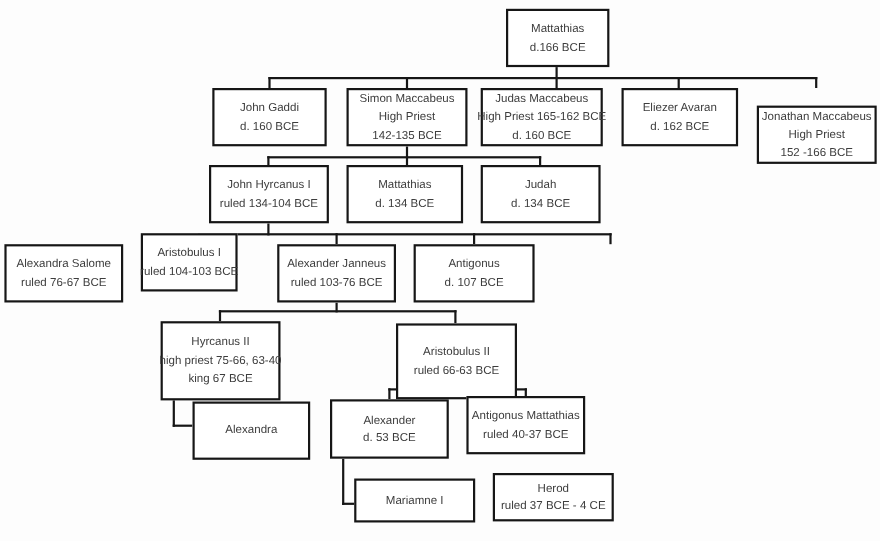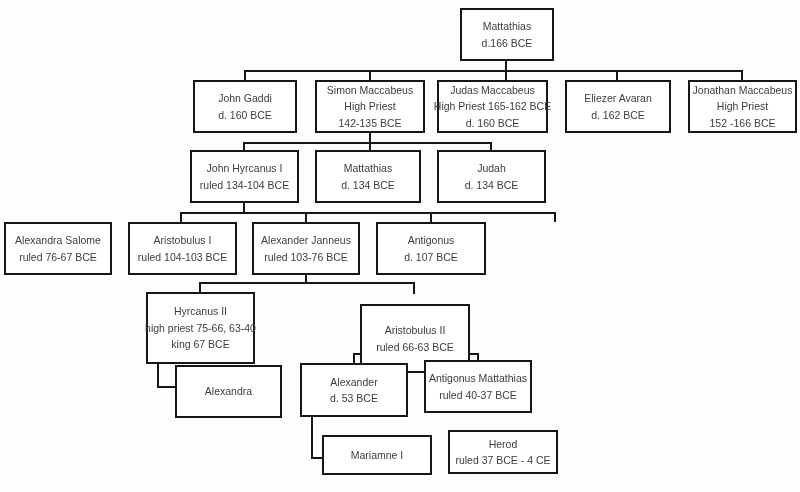--- a/index.html
+++ b/index.html
@@ -82,7 +82,7 @@
     <div class="nl">Eliezer Avaran</div>
     <div class="nl">d. 162 BCE</div>
   </div>
-  <div class="node" style="left:688px;top:80px;width:109px;height:53px">
+  <div class="node" style="left:688px;top:96px;width:109px;height:53px">
     <div class="nl">Jonathan Maccabeus</div>
     <div class="nl">High Priest</div>
     <div class="nl">152 -166 BCE</div>

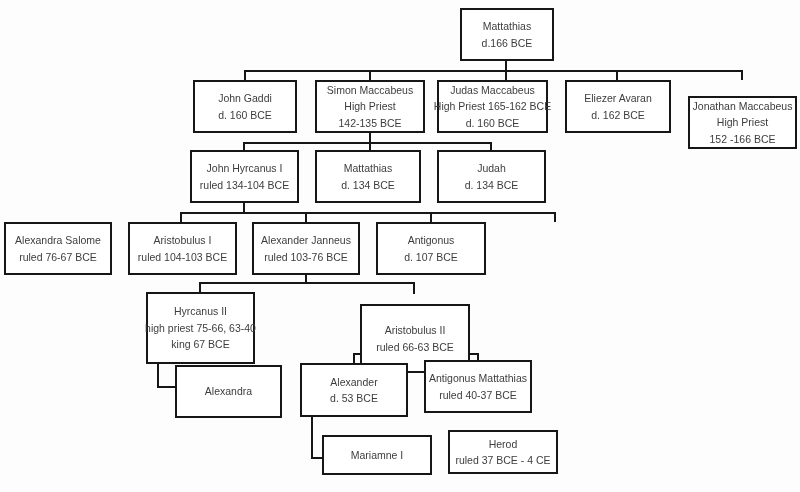--- a/index.html
+++ b/index.html
@@ -105,7 +105,7 @@
     <div class="nl">Alexandra Salome</div>
     <div class="nl">ruled 76-67 BCE</div>
   </div>
-  <div class="node" style="left:128px;top:222px;width:109px;height:53px">
+  <div class="node" style="left:128px;top:212px;width:88px;height:53px">
     <div class="nl">Aristobulus I</div>
     <div class="nl">ruled 104-103 BCE</div>
   </div>

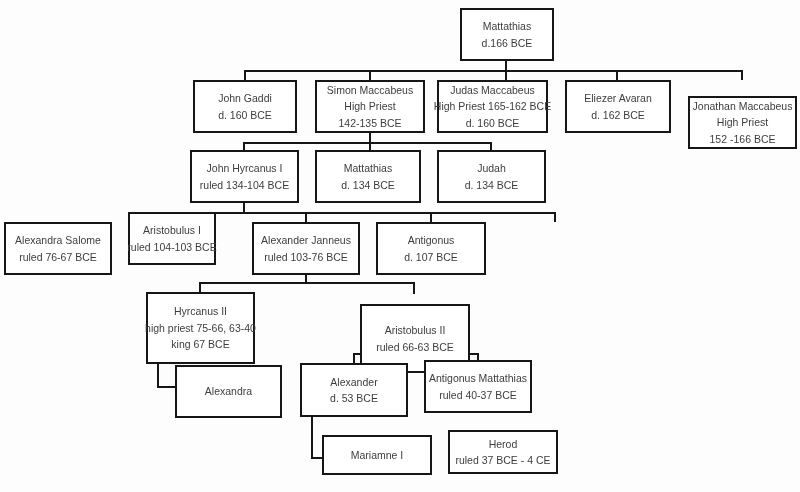--- a/index.html
+++ b/index.html
@@ -123,7 +123,7 @@
     <div class="nl">high priest 75-66, 63-40</div>
     <div class="nl">king 67 BCE</div>
   </div>
-  <div class="node" style="left:360px;top:304px;width:110px;height:69px">
+  <div class="node" style="left:360px;top:294px;width:110px;height:69px">
     <div class="nl">Aristobulus II</div>
     <div class="nl">ruled 66-63 BCE</div>
   </div>

